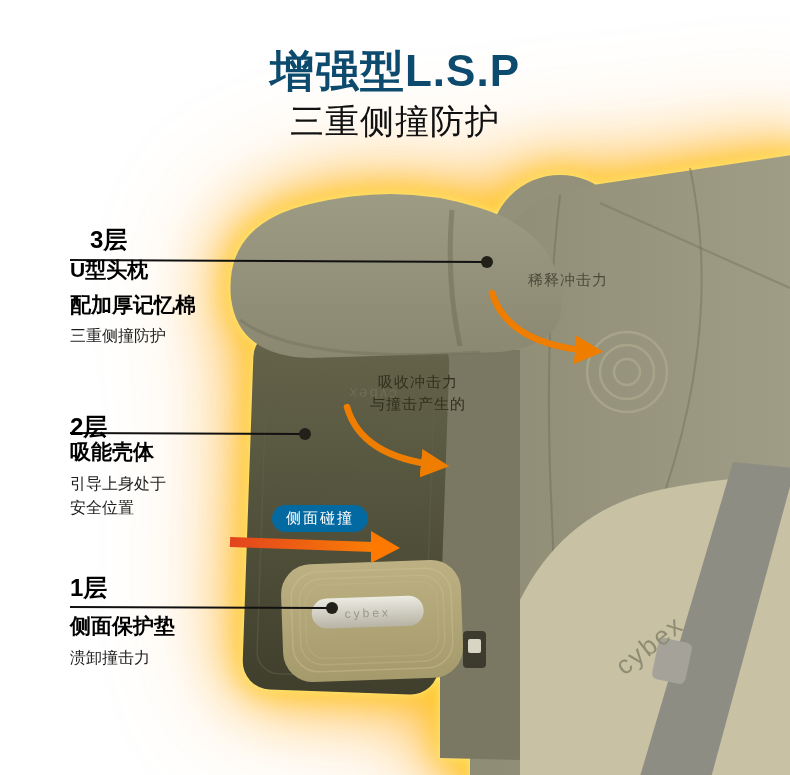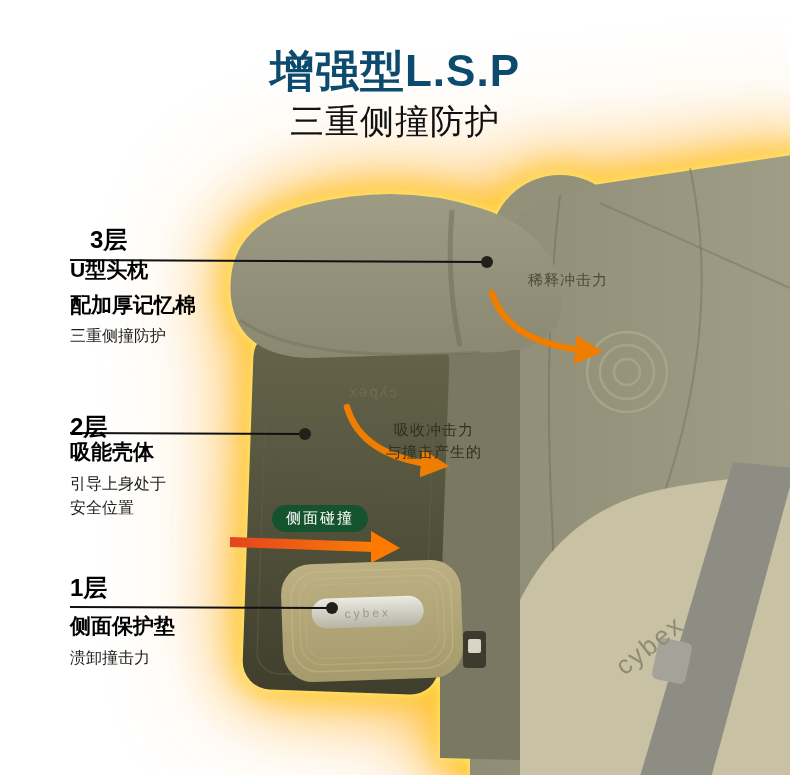--- a/index.html
+++ b/index.html
@@ -147,7 +147,7 @@
   <div class="abs txt d16" style="left:70px; top:646px;">溃卸撞击力</div>
 
   <div class="abs txt callout callout-dilute" style="left:528px; top:271px;">稀释冲击力</div>
-  <div class="abs txt callout callout-absorb" style="left:368px; top:371px;margin-top:48px;">
+  <div class="abs txt callout callout-absorb" style="left:352px; top:371px;">
     <div>吸收冲击力</div>
     <div>与撞击产生的</div>
   </div>

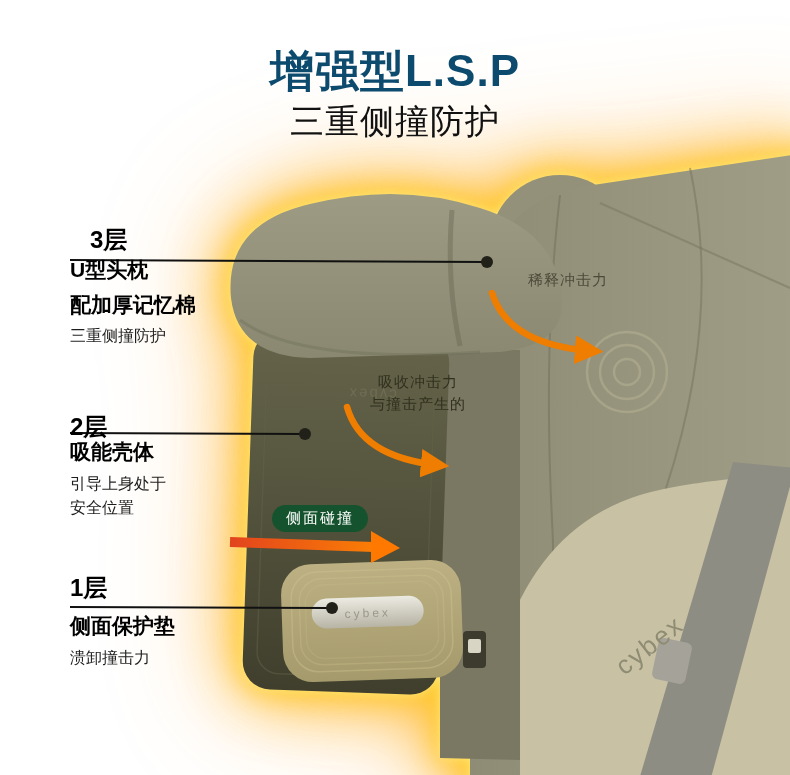--- a/index.html
+++ b/index.html
@@ -15,7 +15,7 @@
   .callout { font-size:15px; letter-spacing:1px; }
   .callout-dilute { color:#4c4b3a; }
   .callout-absorb { width:132px; text-align:center; color:#30301e; line-height:22px; }
-  .badge { background:#14532d; color:#ffffff; font-size:15px; letter-spacing:2px;
+  .badge { background:#0369a1; color:#ffffff; font-size:15px; letter-spacing:2px;
            padding:4px 14px; border-radius:15px; }
   svg.scene { position:absolute; left:0; top:0; z-index:0; }
   .txt { z-index:2; }

